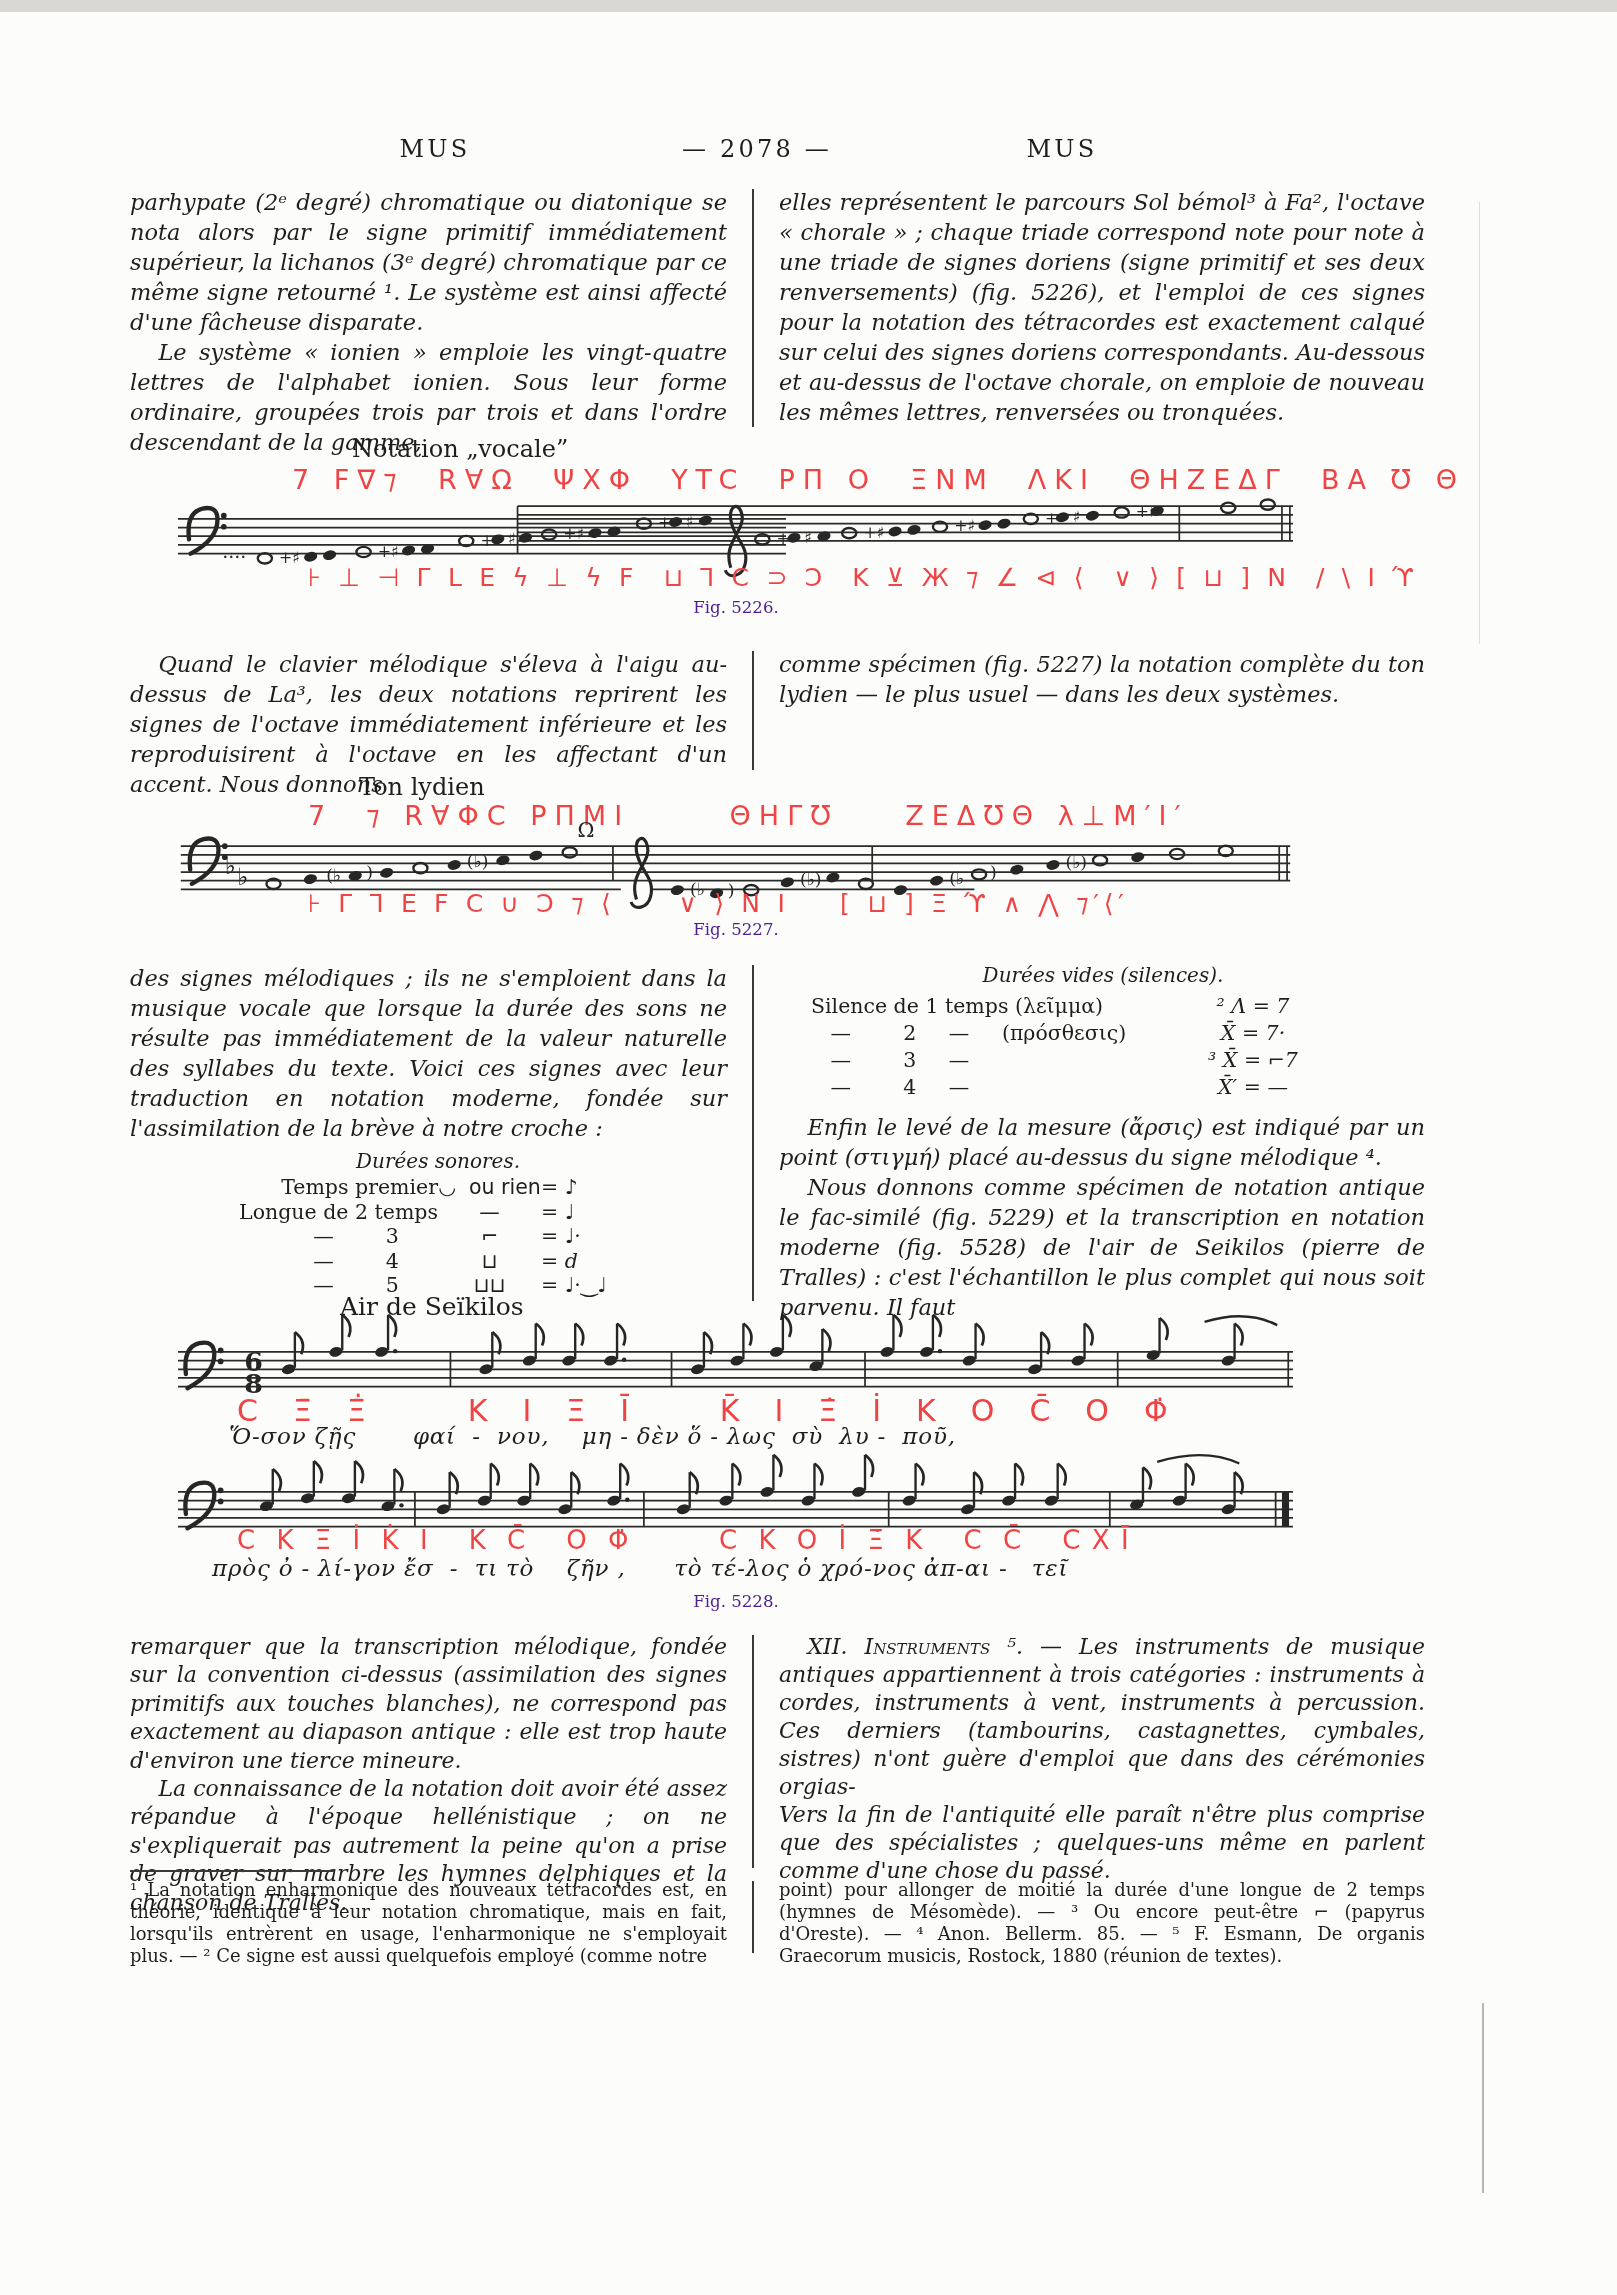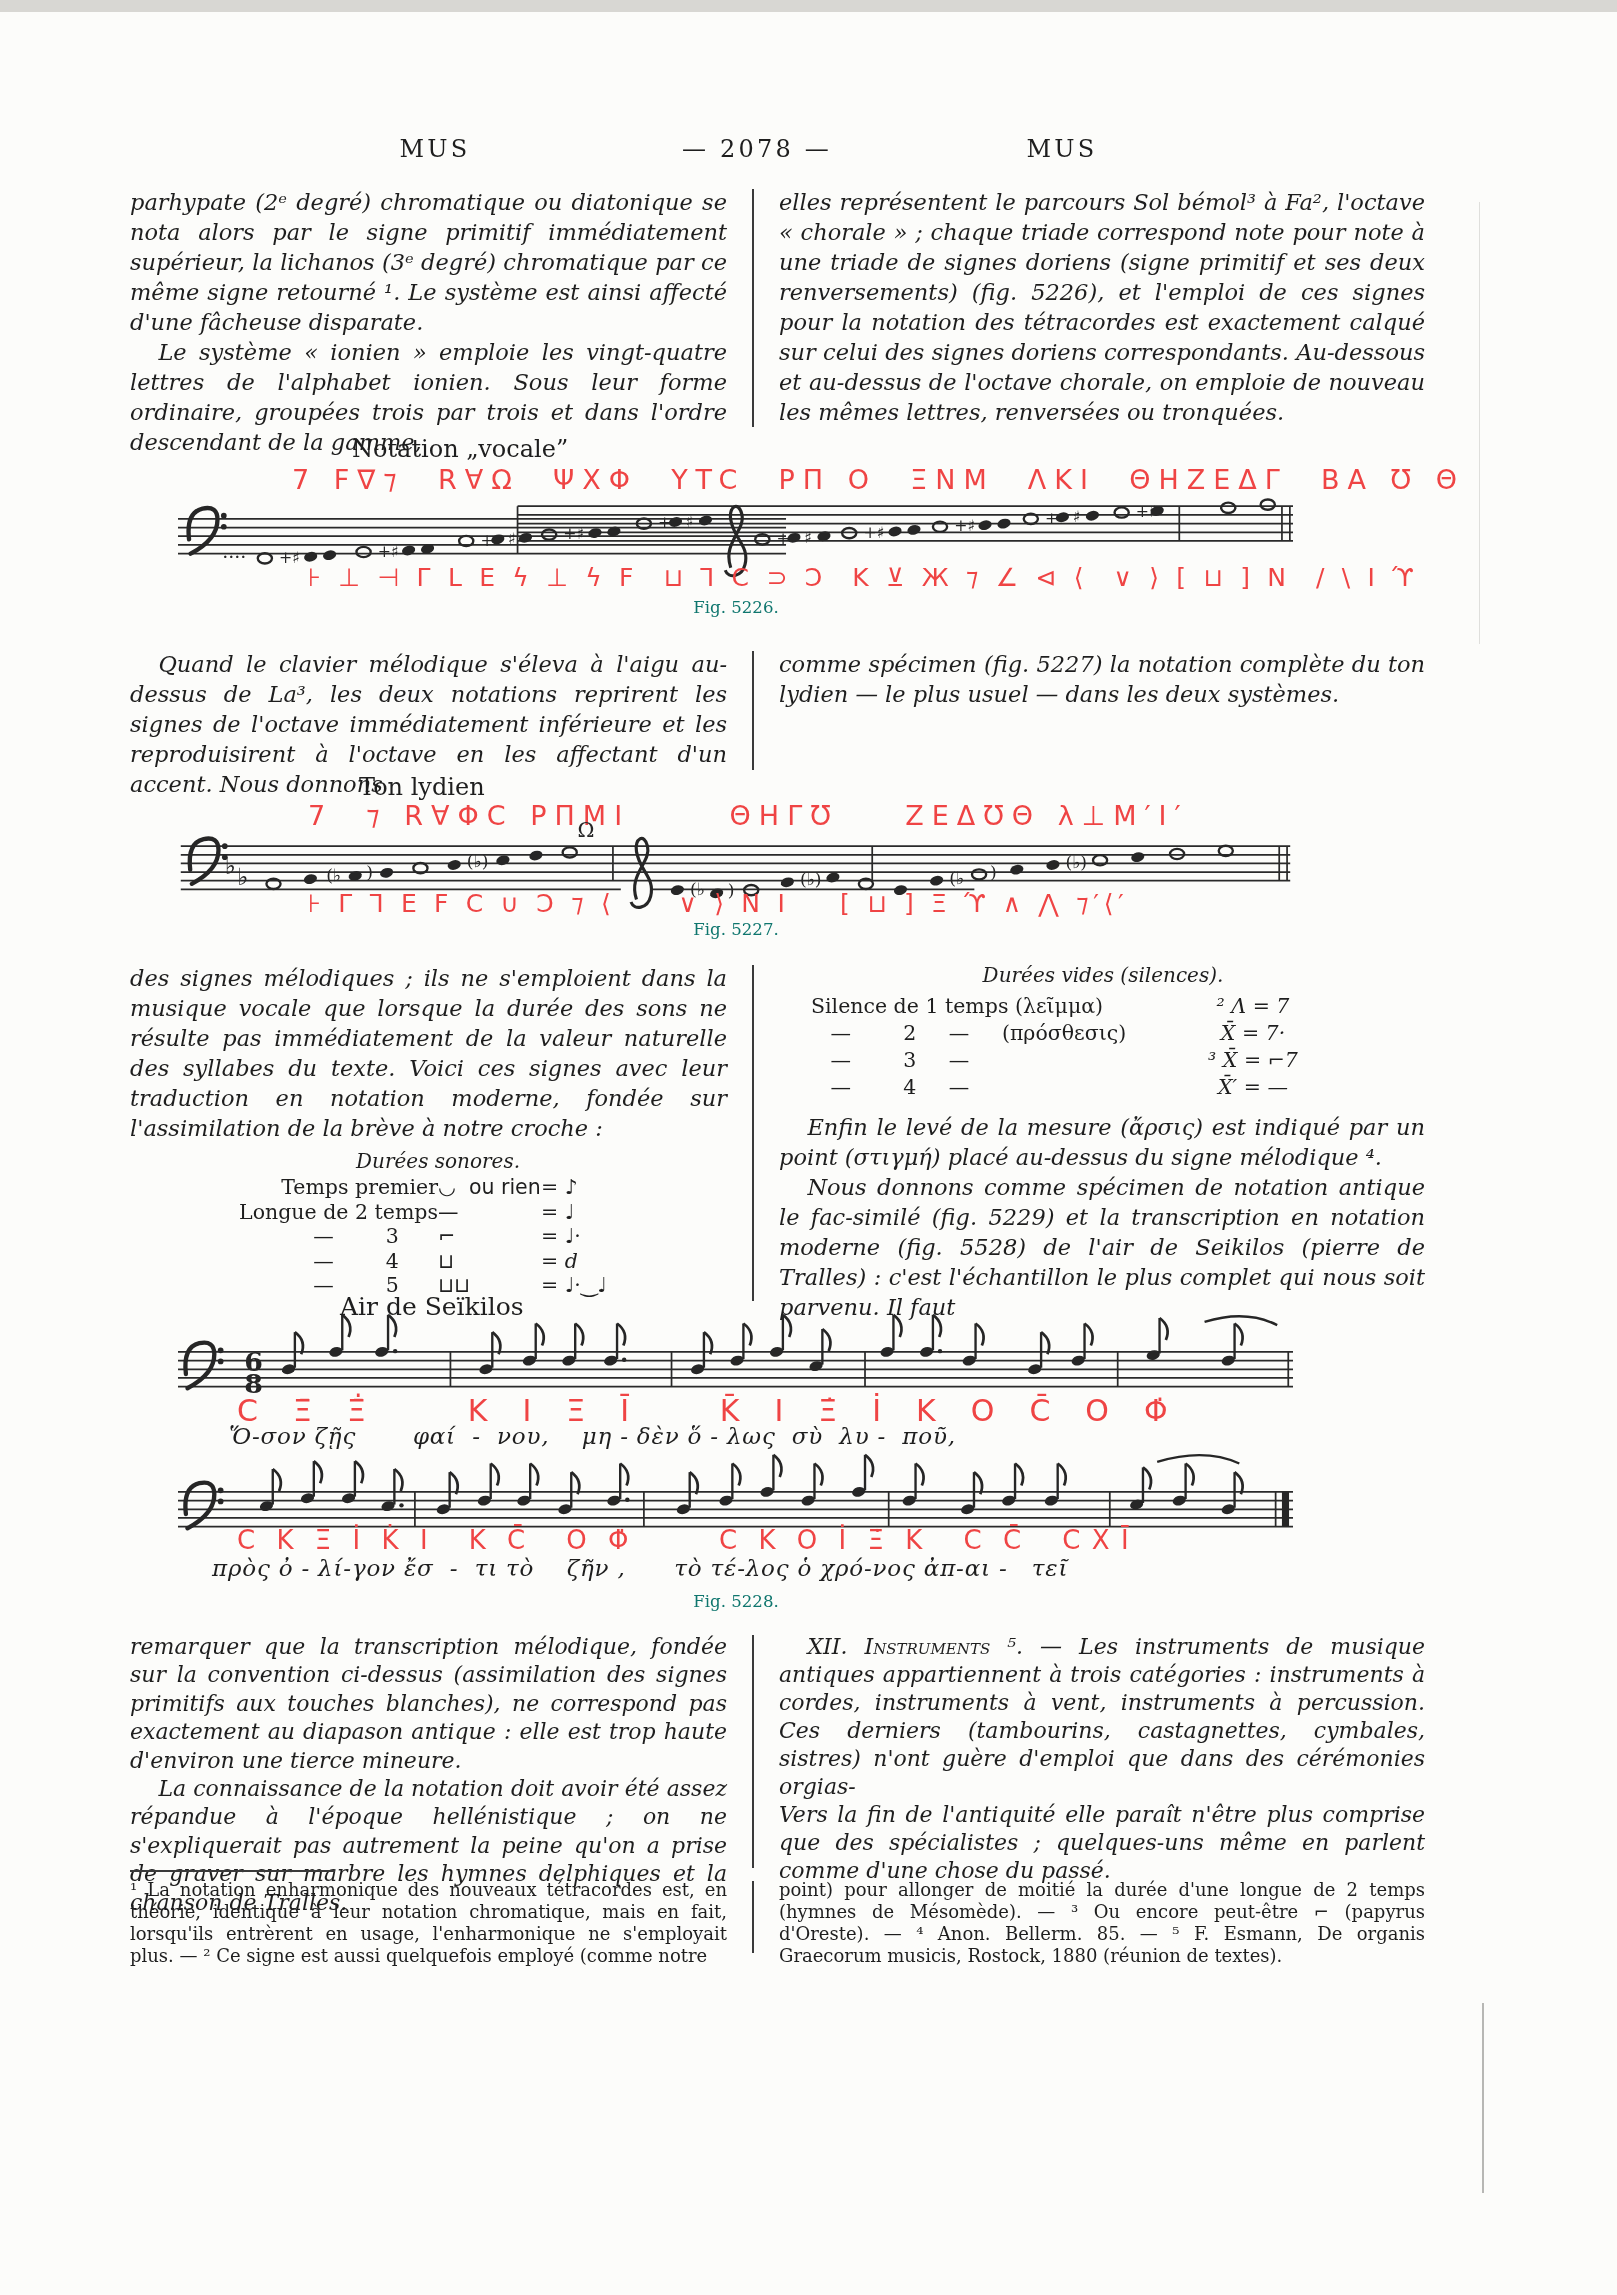--- a/index.html
+++ b/index.html
@@ -16,7 +16,7 @@
   .figtitle{font-size:24px;}
   .letters{font-family:"DejaVu Sans","DejaVu Serif",sans-serif;font-size:27px;white-space:pre;
            letter-spacing:8px;color:#ef4444;}
-  .caption{font-size:16.6px;transform:translateX(-50%);color:#0f766e;text-align:center;}
+  .caption{font-size:16.6px;transform:translateX(-50%);color:#4c1d95;text-align:center;}
   .tblhead{font-style:italic;font-size:20px;transform:translateX(-50%);}
   .trow{display:flex;font-size:20.5px;line-height:24.5px;white-space:pre;}
   .trow .lbl{width:261px;text-align:right;}

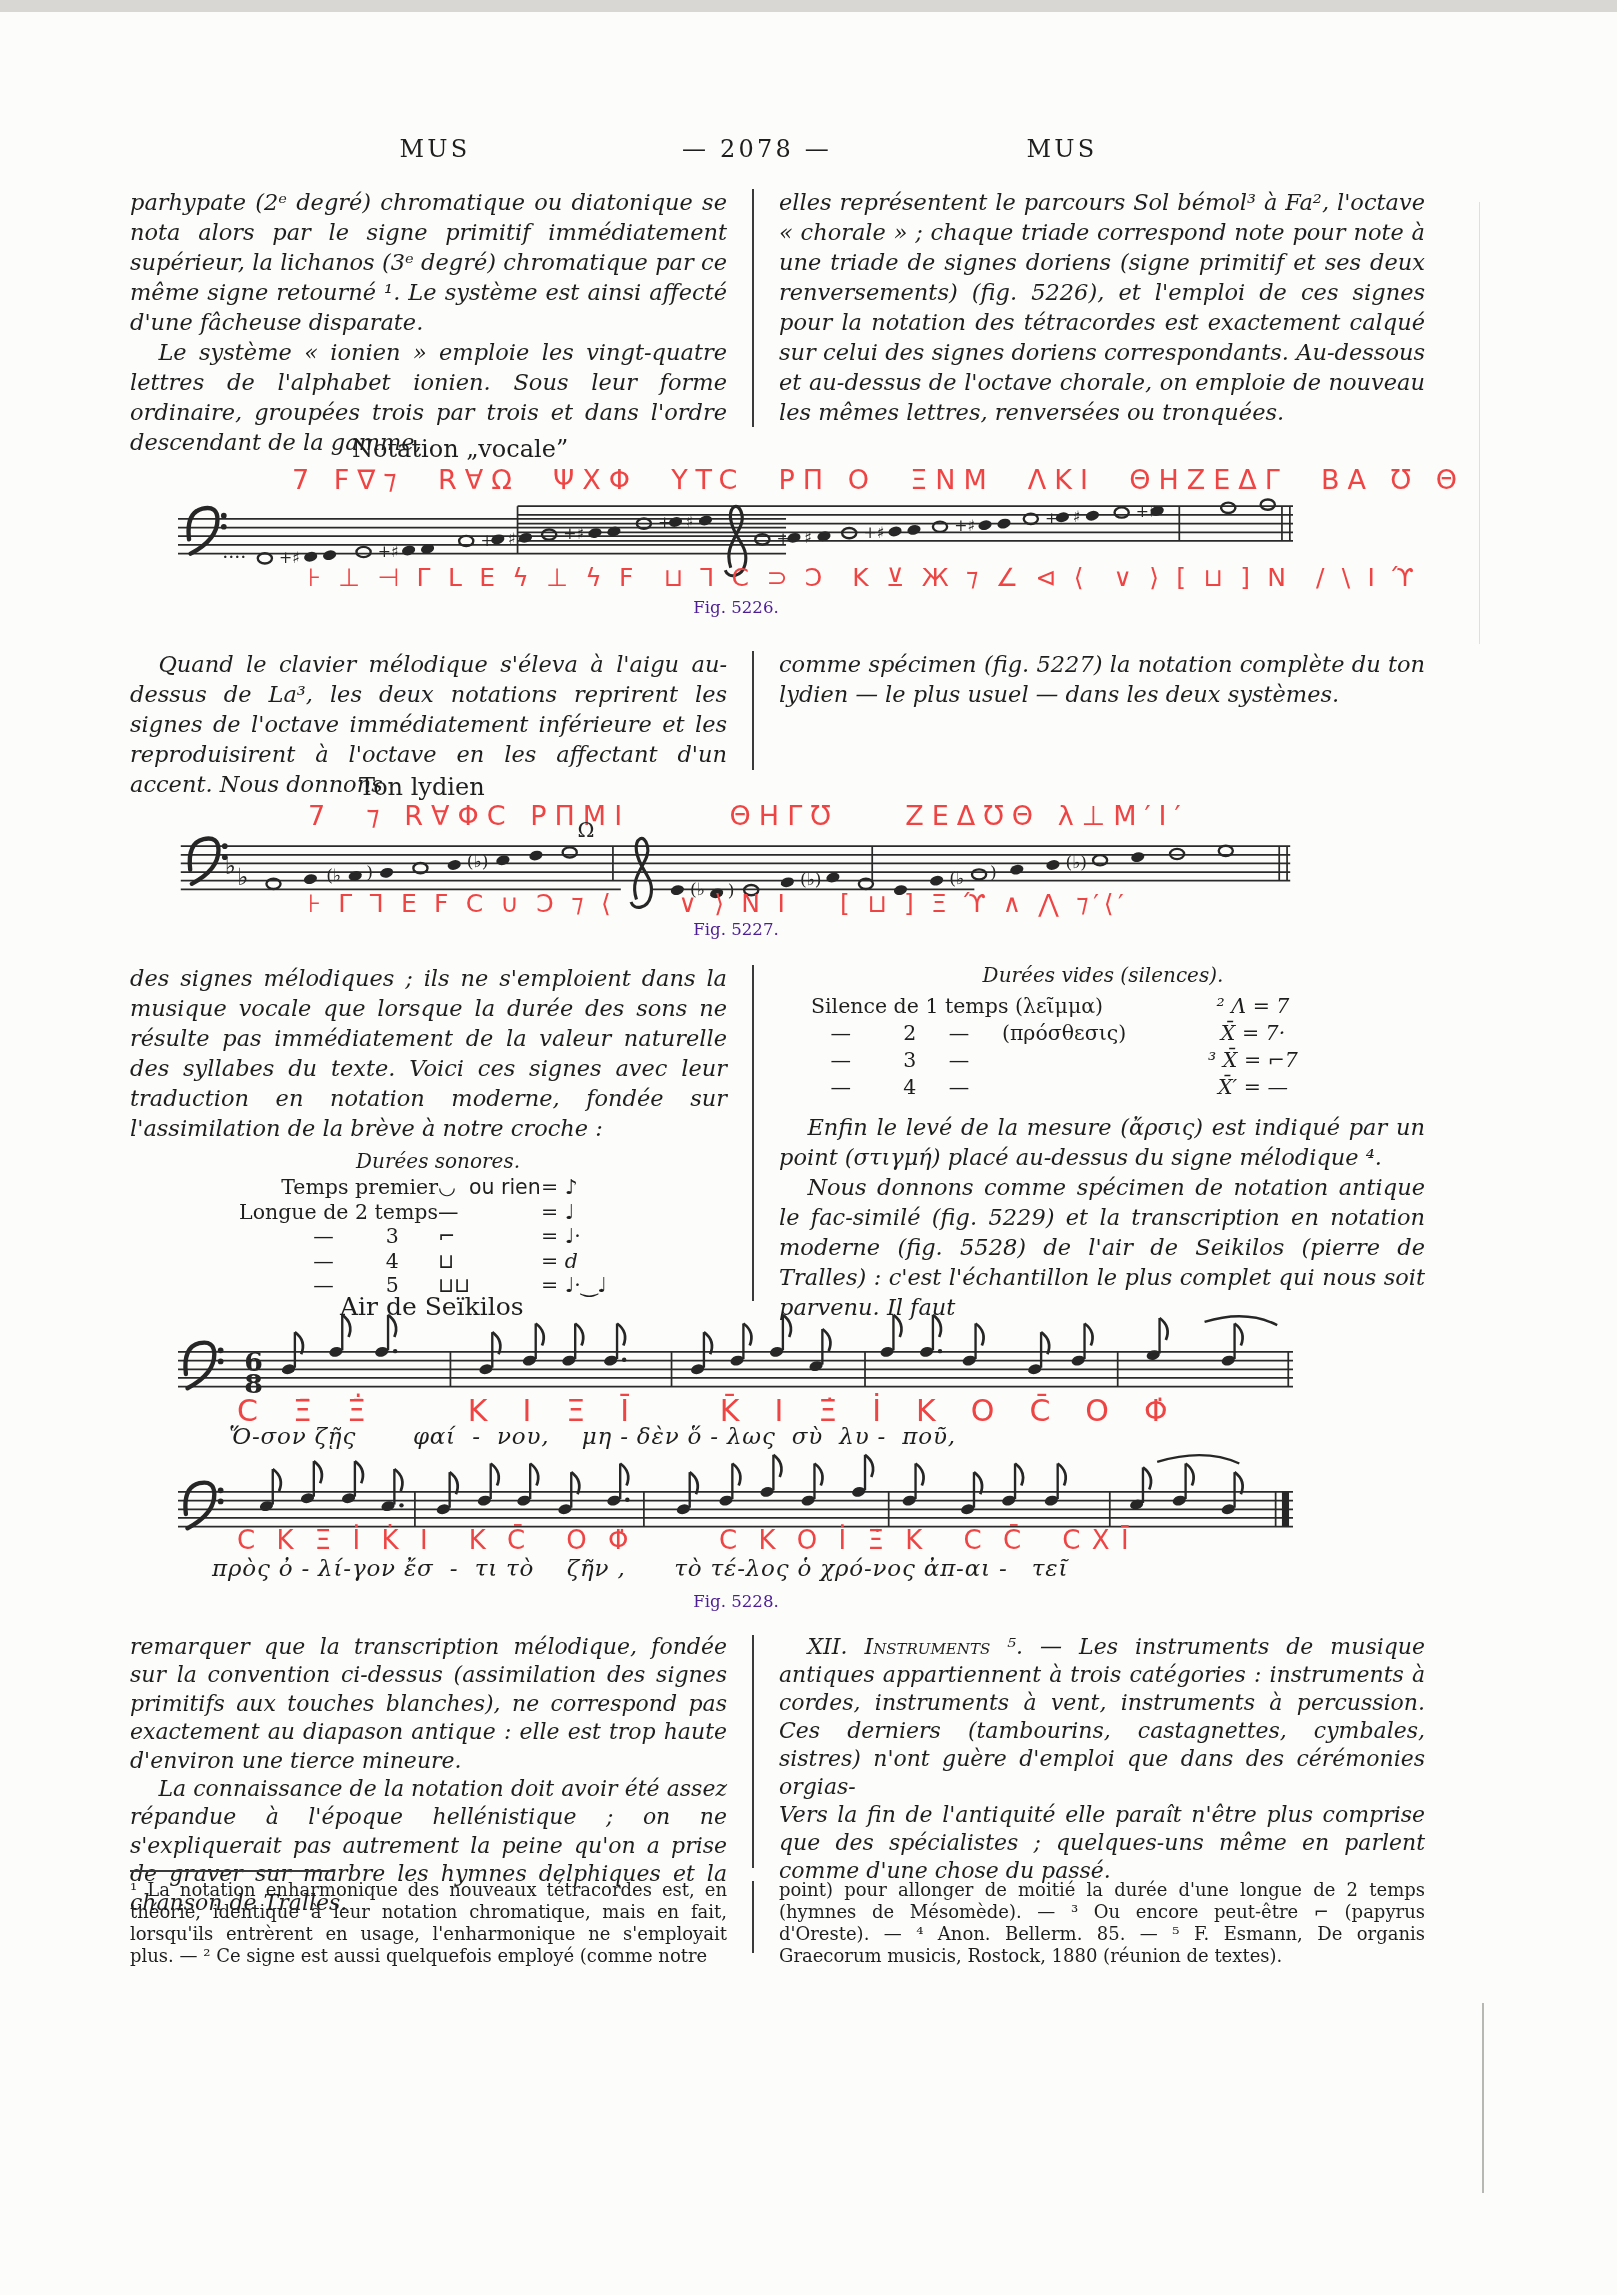--- a/index.html
+++ b/index.html
@@ -20,7 +20,7 @@
   .tblhead{font-style:italic;font-size:20px;transform:translateX(-50%);}
   .trow{display:flex;font-size:20.5px;line-height:24.5px;white-space:pre;}
   .trow .lbl{width:261px;text-align:right;}
-  .trow .sgn{width:103px;font-family:"DejaVu Sans",sans-serif;}
+  .trow .sgn{width:103px;text-align:center;font-family:"DejaVu Sans",sans-serif;}
   .trow .val{width:134px;text-align:left;}
   .vrow{display:flex;font-size:20.5px;line-height:27px;white-space:pre;}
   .vrow .lbl{width:355px;text-align:left;}

